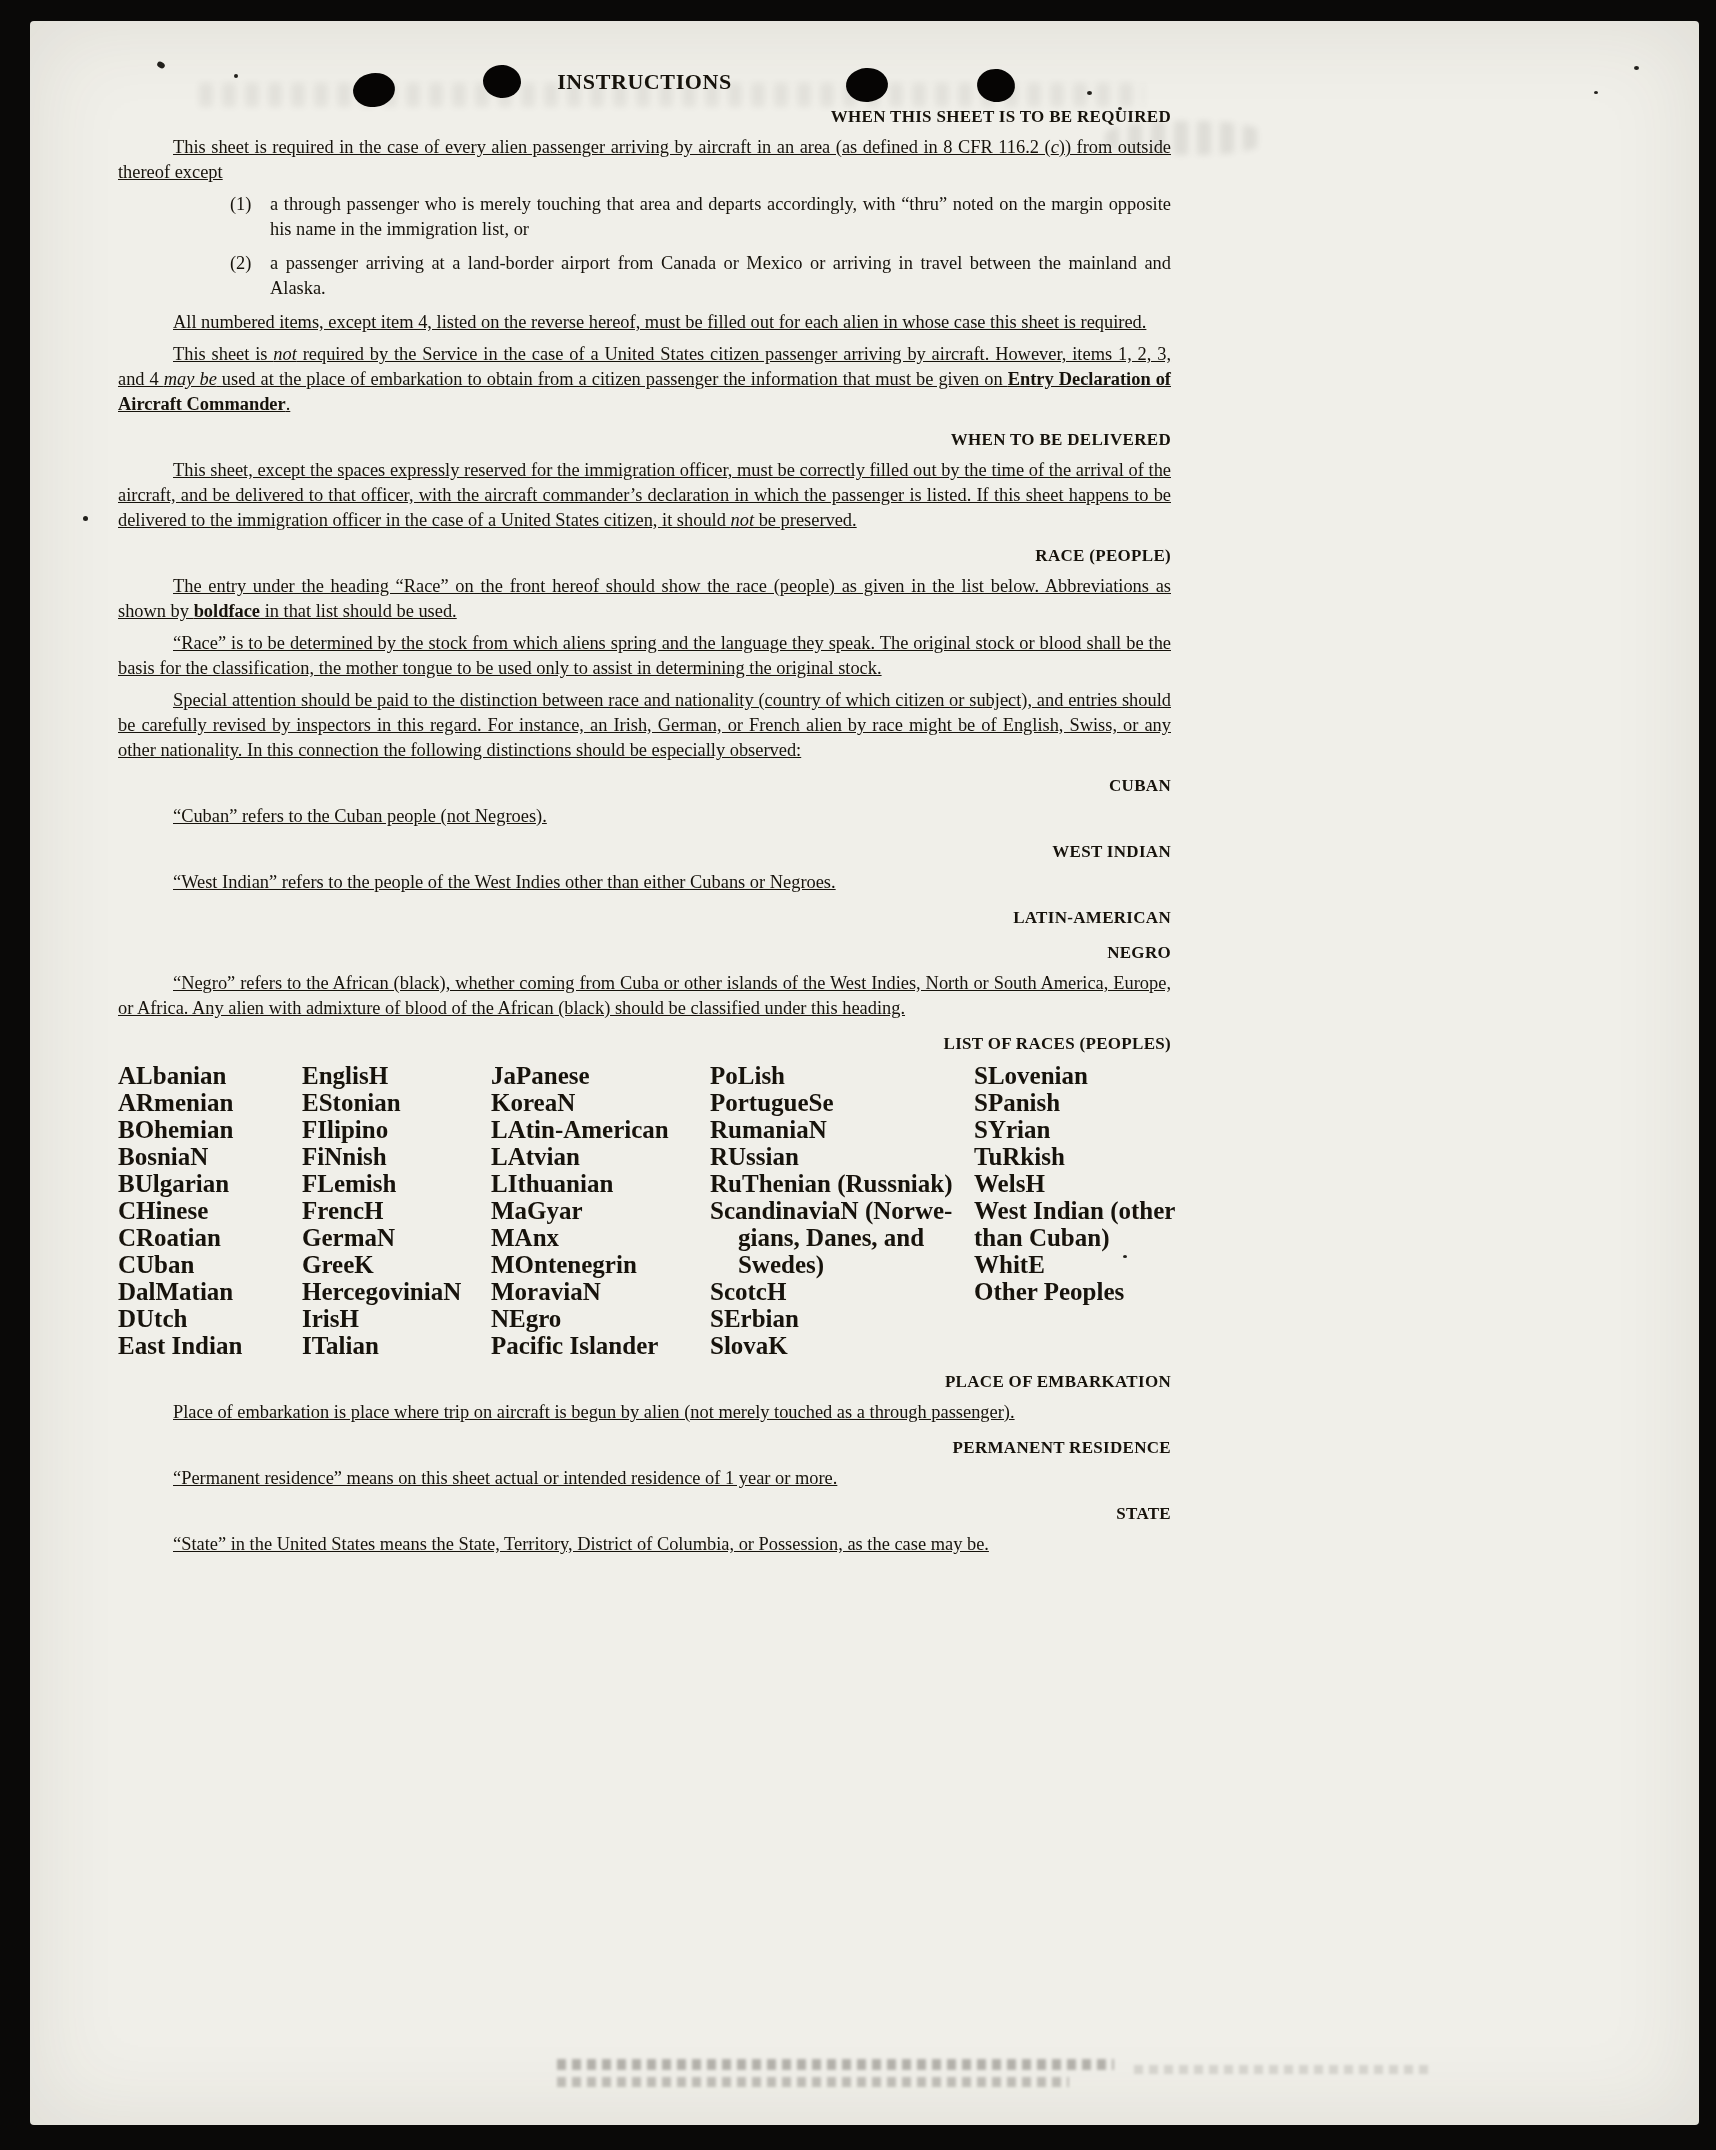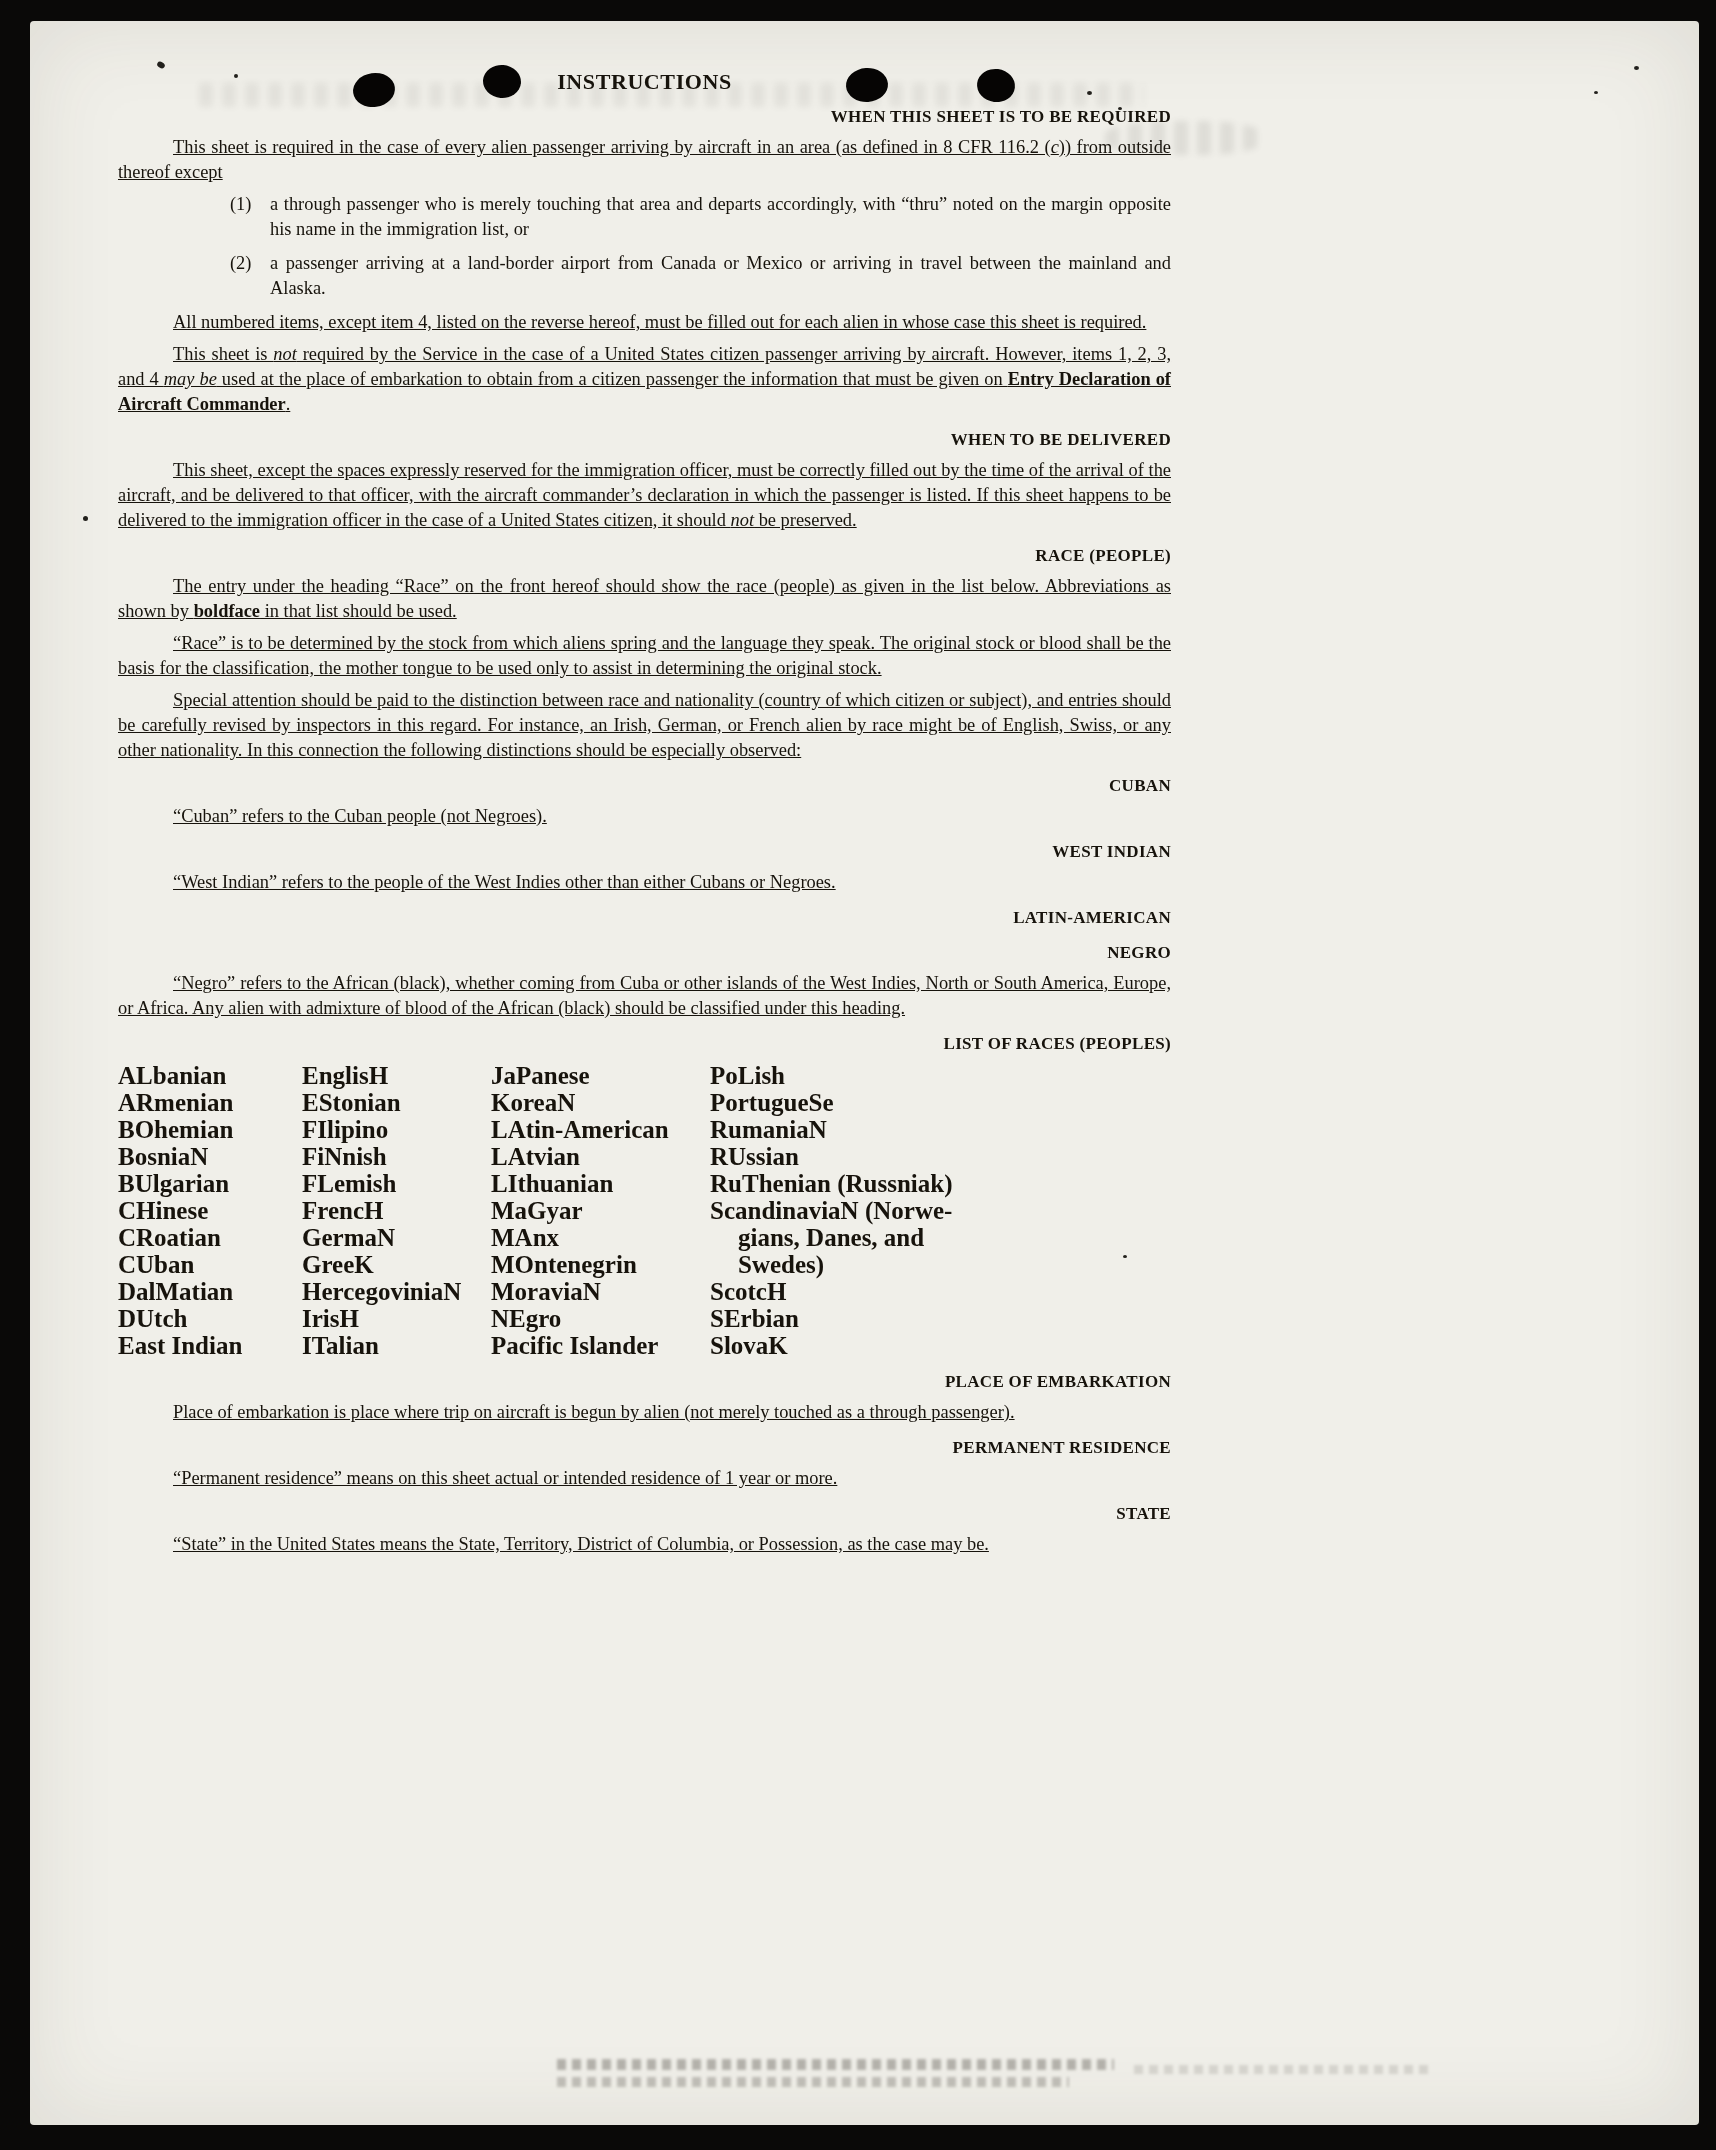--- a/index.html
+++ b/index.html
@@ -190,6 +190,17 @@
           <div class="race">SErbian</div>
           <div class="race">SlovaK</div>
         </div>
+        <div class="rcol5">
+          <div class="race">SLovenian</div>
+          <div class="race">SPanish</div>
+          <div class="race">SYrian</div>
+          <div class="race">TuRkish</div>
+          <div class="race">WelsH</div>
+          <div class="race">West Indian (other</div>
+          <div class="race">than Cuban)</div>
+          <div class="race">WhitE</div>
+          <div class="race">Other Peoples</div>
+        </div>
       </div>
 
       <h2 class="sec">PLACE OF EMBARKATION</h2>

